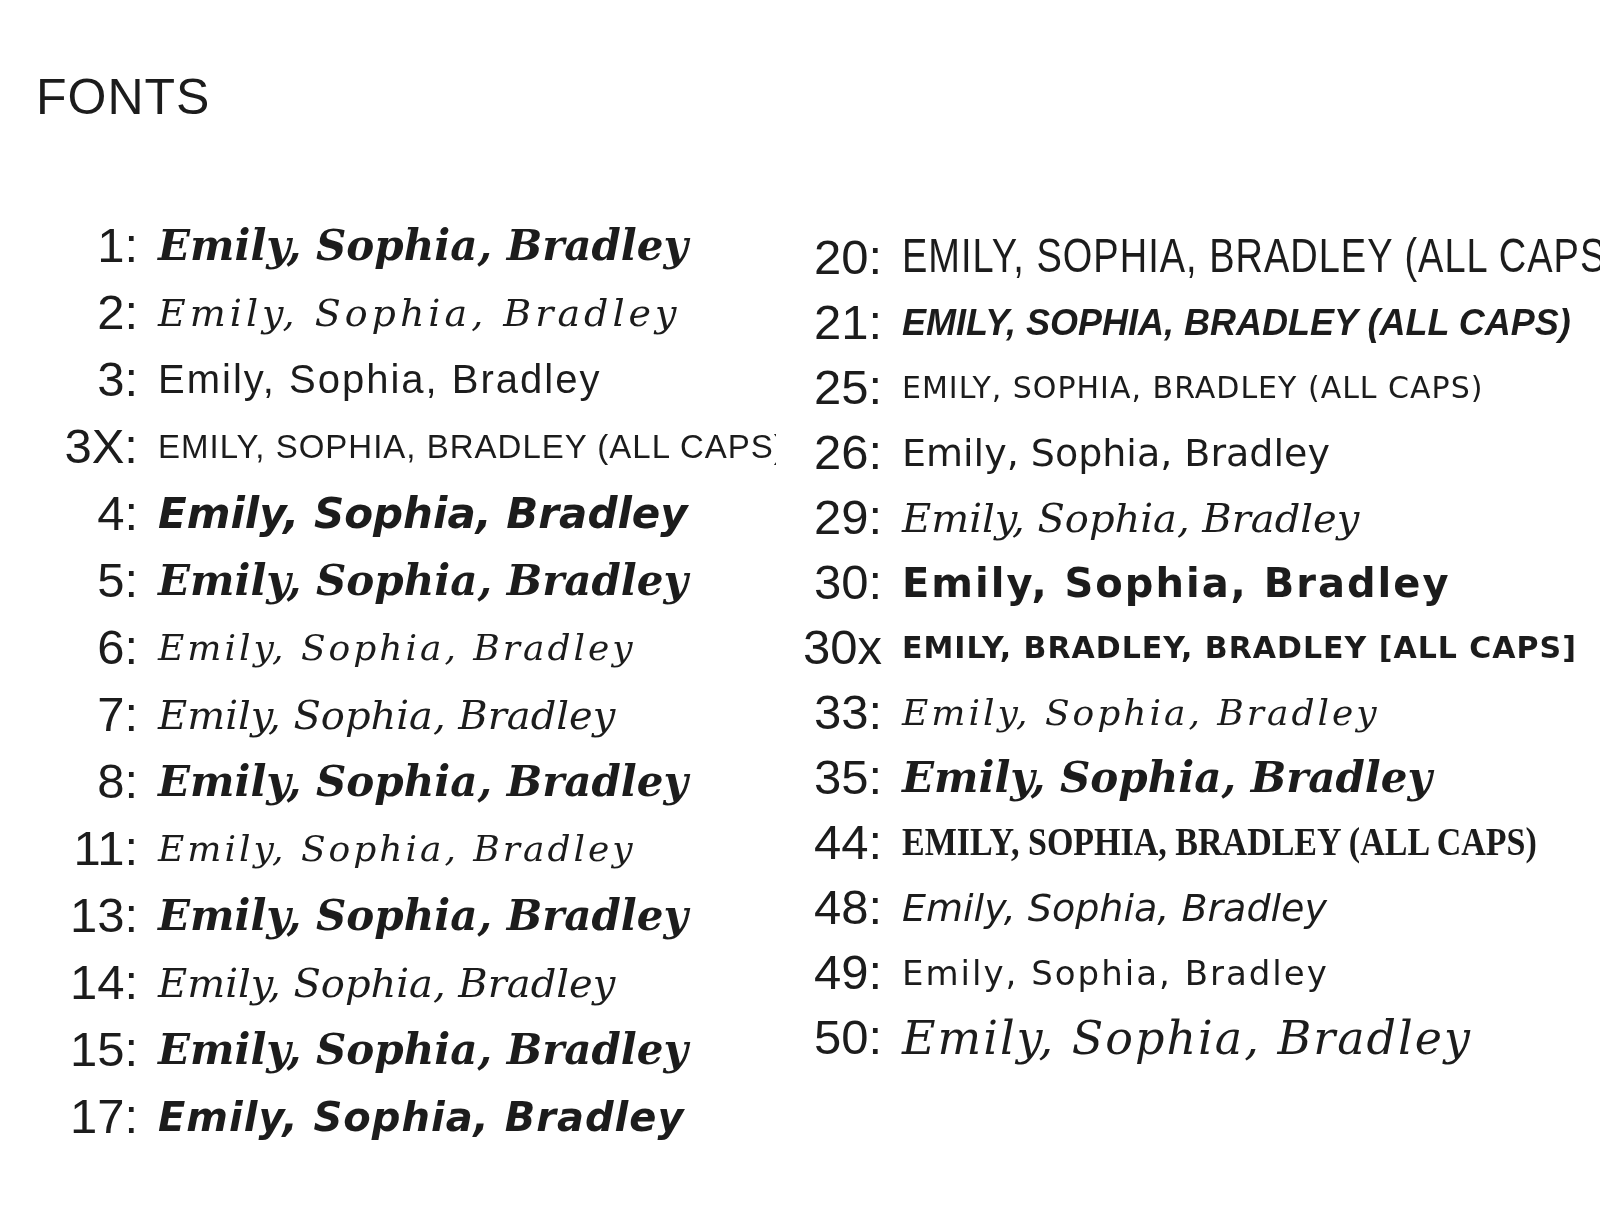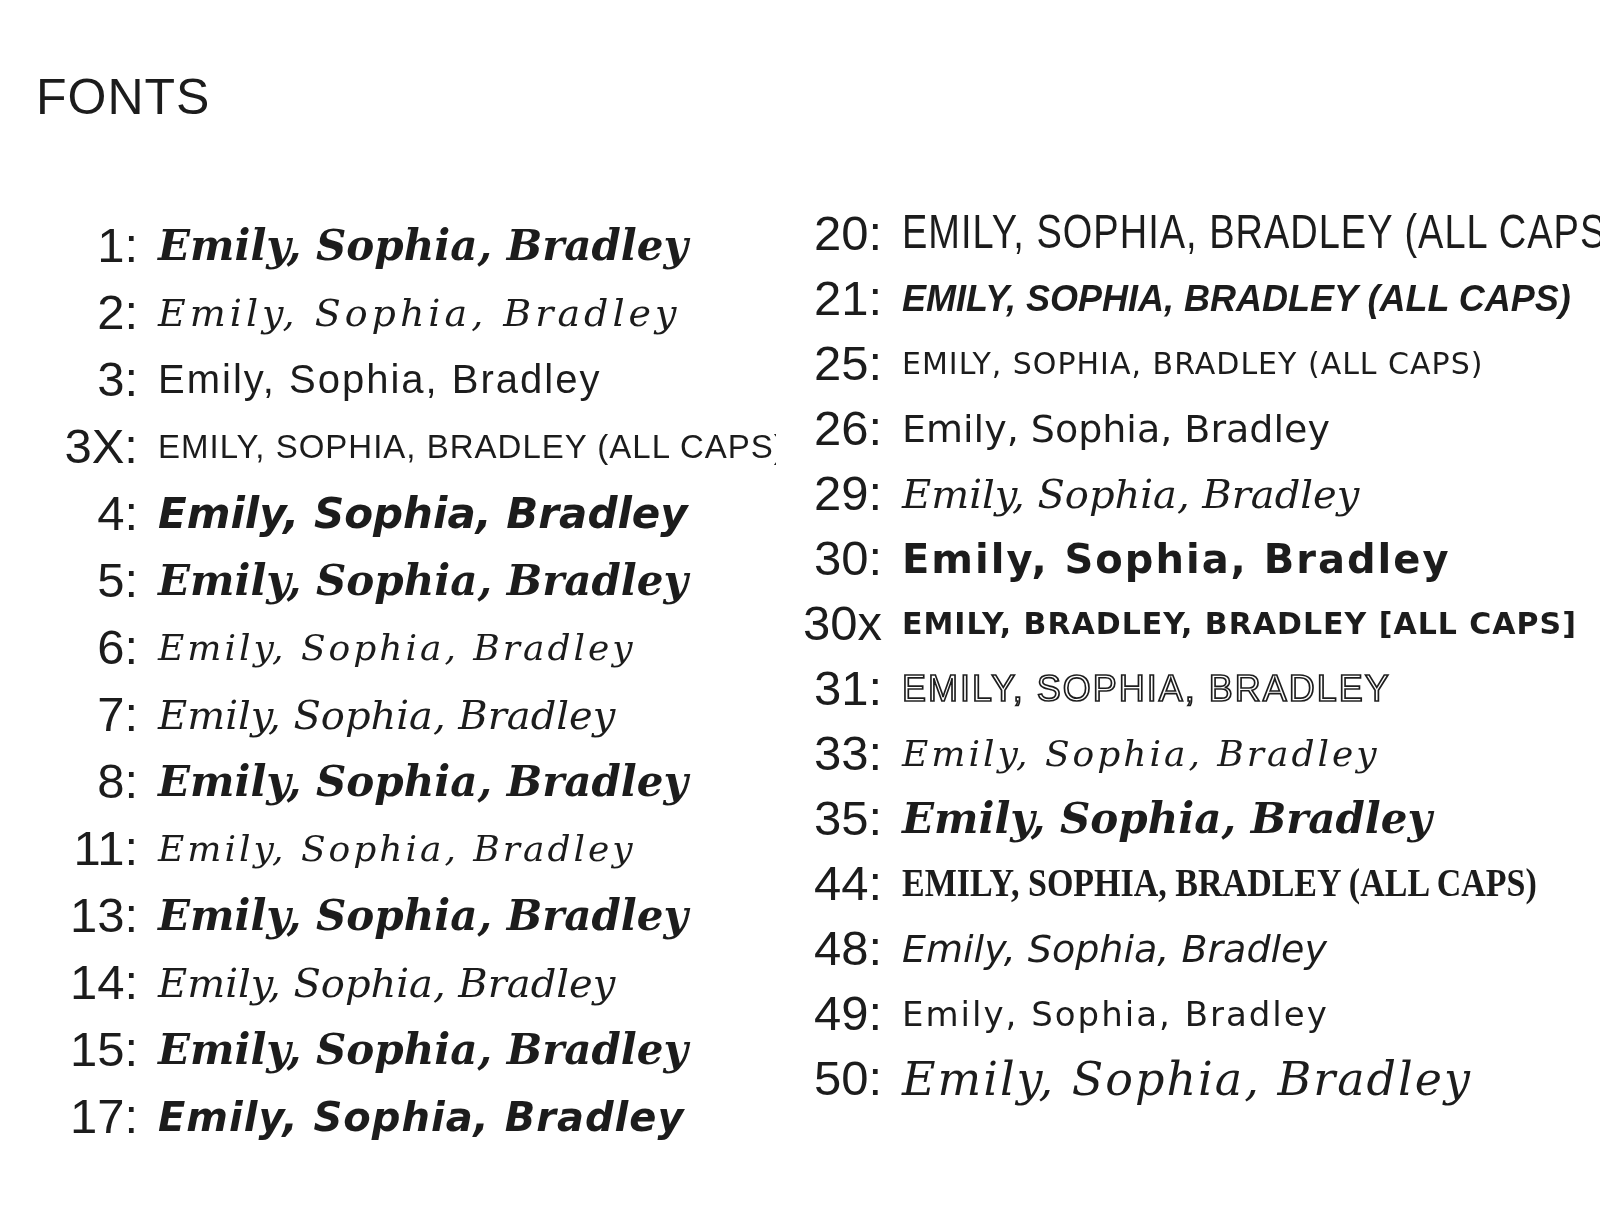--- a/index.html
+++ b/index.html
@@ -15,7 +15,7 @@
   }
   .col{position:absolute;display:flex;flex-direction:column;overflow:hidden;}
   .col-left{left:28px;top:212px;width:748px;height:950px;}
-  .col-right{left:772px;top:201px;width:828px;height:940px;}
+  .col-right{left:772px;top:225px;width:828px;height:940px;}
   .col-left .font-row{height:67px;}
   .col-right .font-row{height:65px;}
   .font-row{display:flex;align-items:center;white-space:nowrap;}

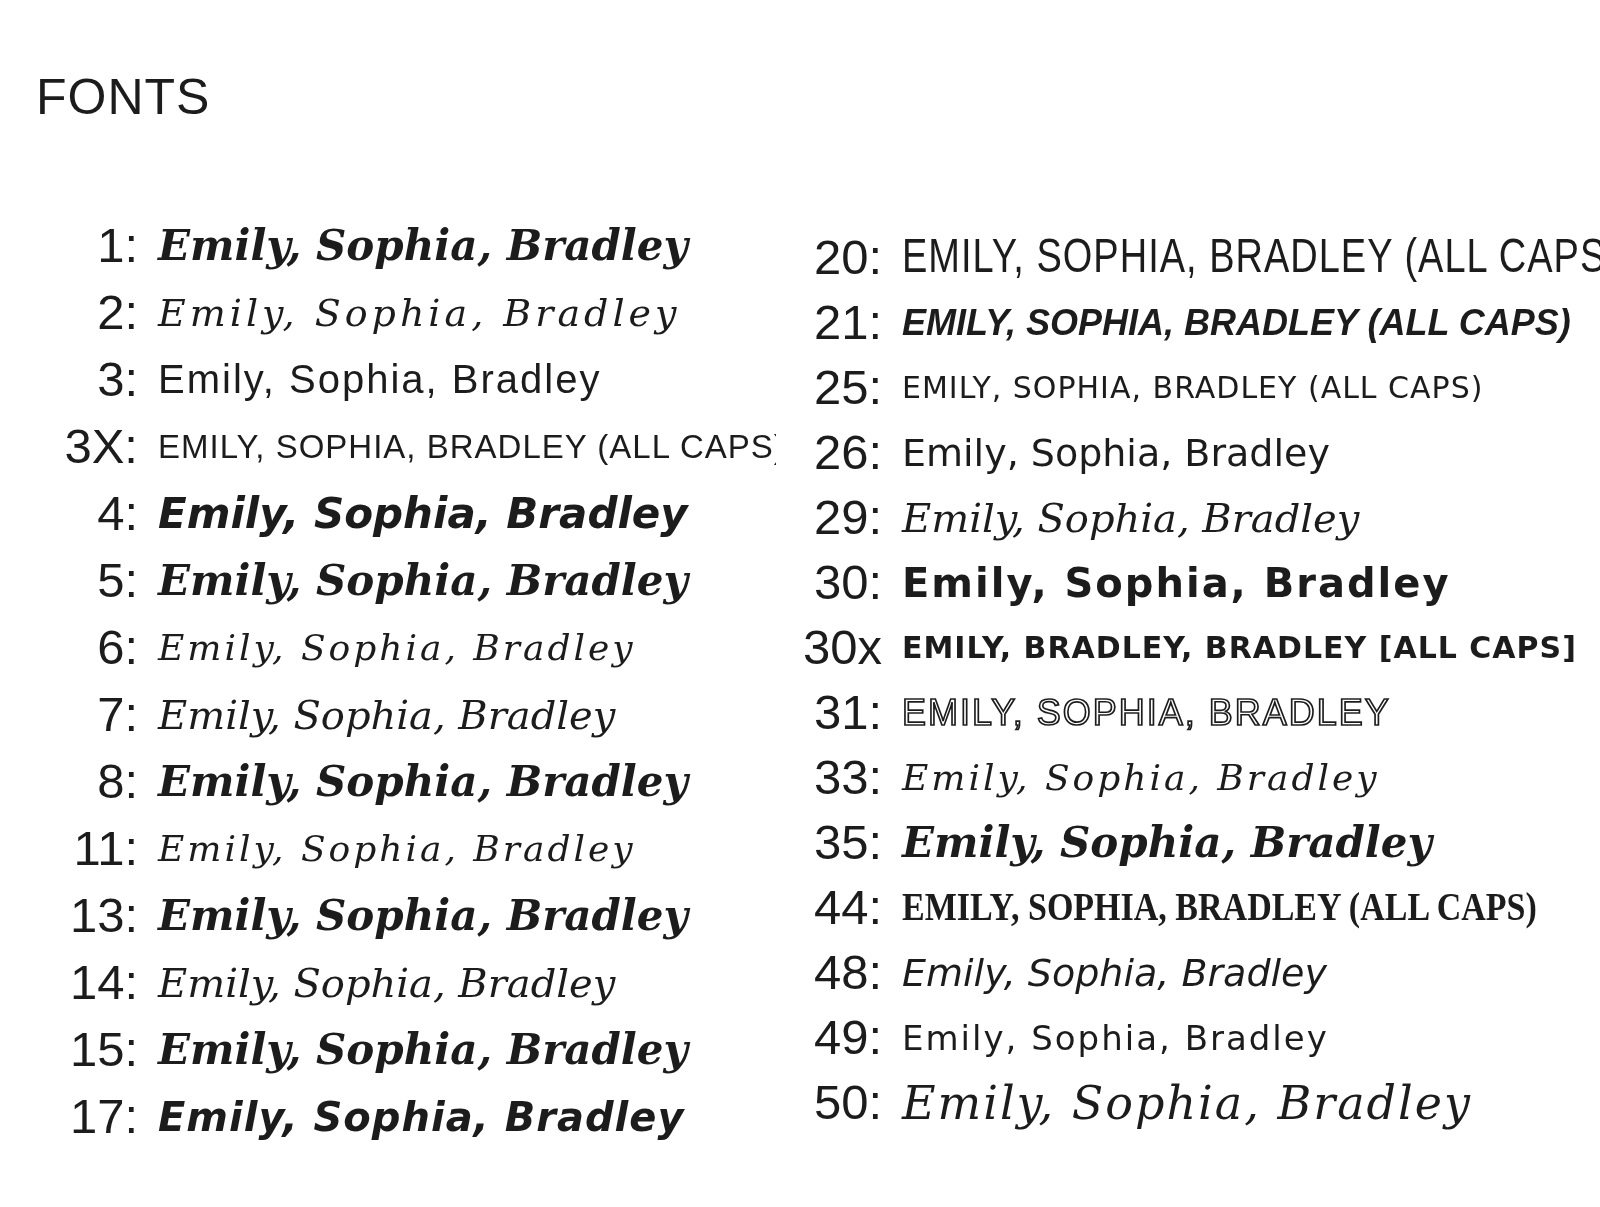--- a/index.html
+++ b/index.html
@@ -163,10 +163,6 @@
     <span class="sample s-groovy-caps">EMILY, BRADLEY, BRADLEY [ALL CAPS]</span>
   </div>
 
-  <div class="font-row">
-    <span class="num">31:</span>
-    <span class="sample s-caps-outline">EMILY, SOPHIA, BRADLEY</span>
-  </div>
 
   <div class="font-row">
     <span class="num">33:</span>

